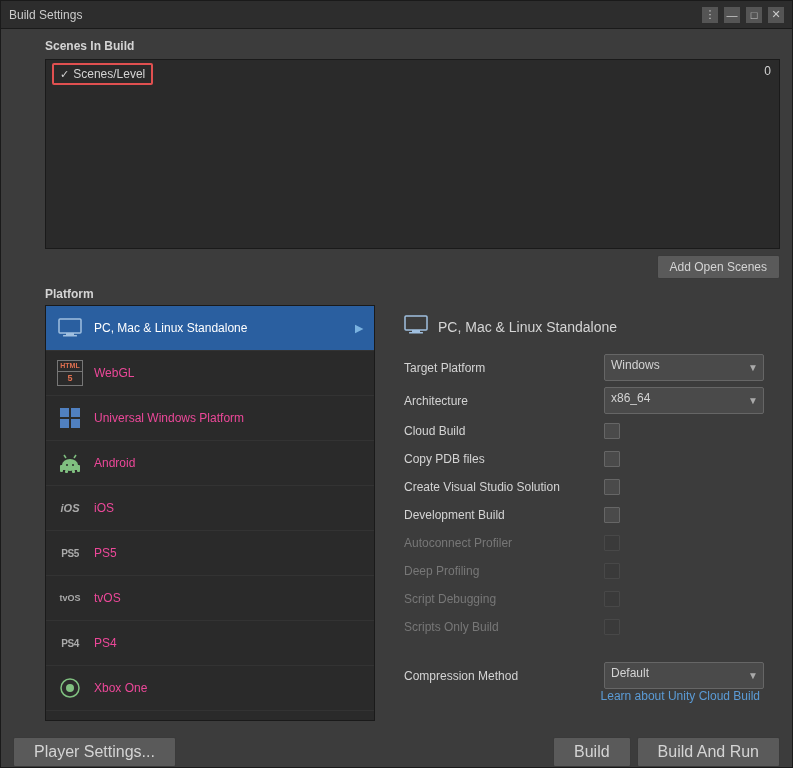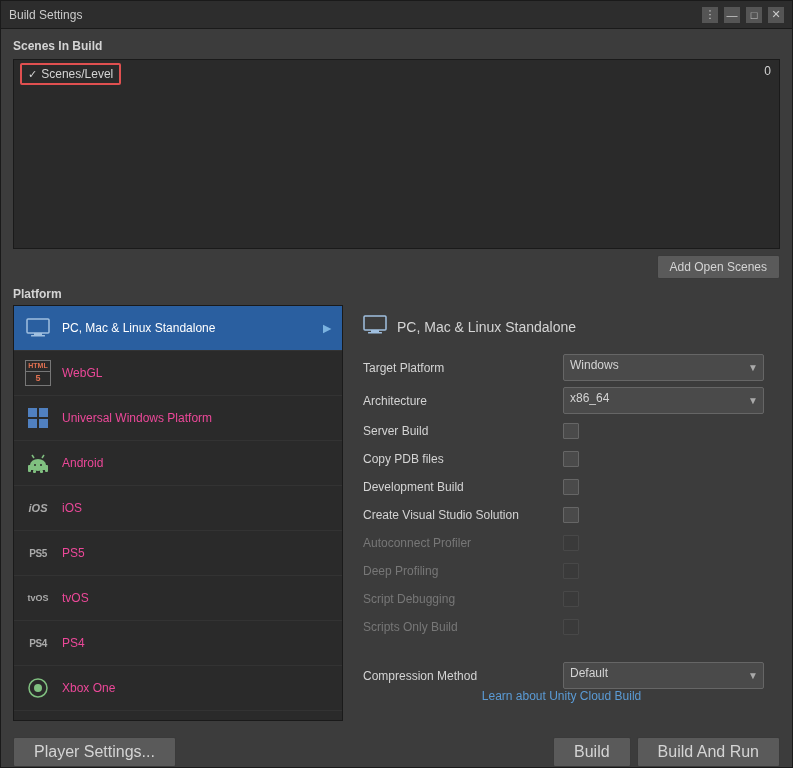--- a/index.html
+++ b/index.html
@@ -59,6 +59,7 @@
       flex-direction: column;
       flex: 1;
       padding: 10px 12px;
+      margin-left: 32px;
     }
     .section-label {
       font-size: 12px;

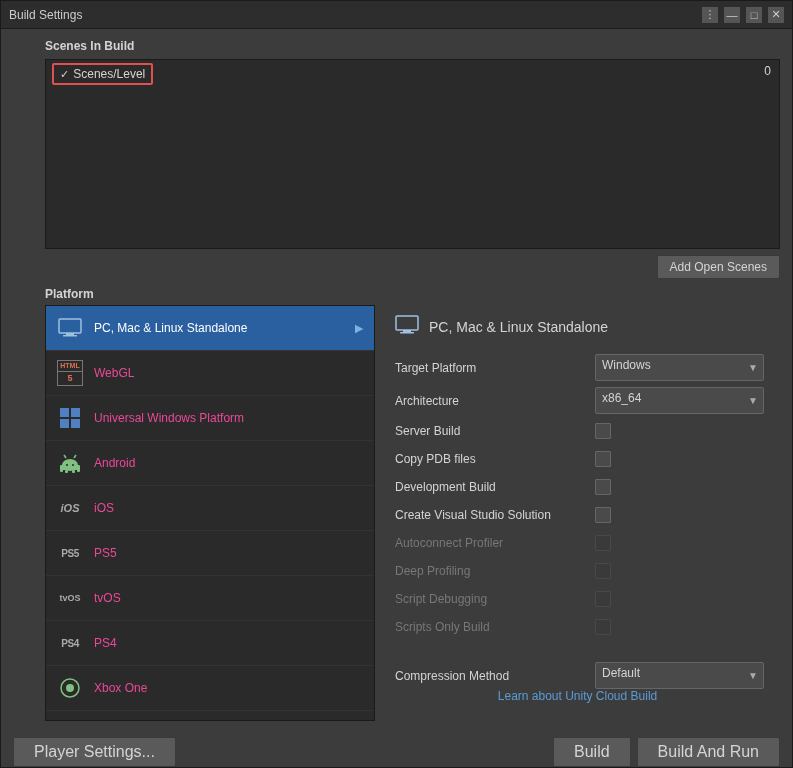--- a/index.html
+++ b/index.html
@@ -119,7 +119,7 @@
     .platform-section {
       display: flex;
       flex: 1;
-      gap: 4px;
+      gap: 13px;
       min-height: 0;
     }
     .platform-label {

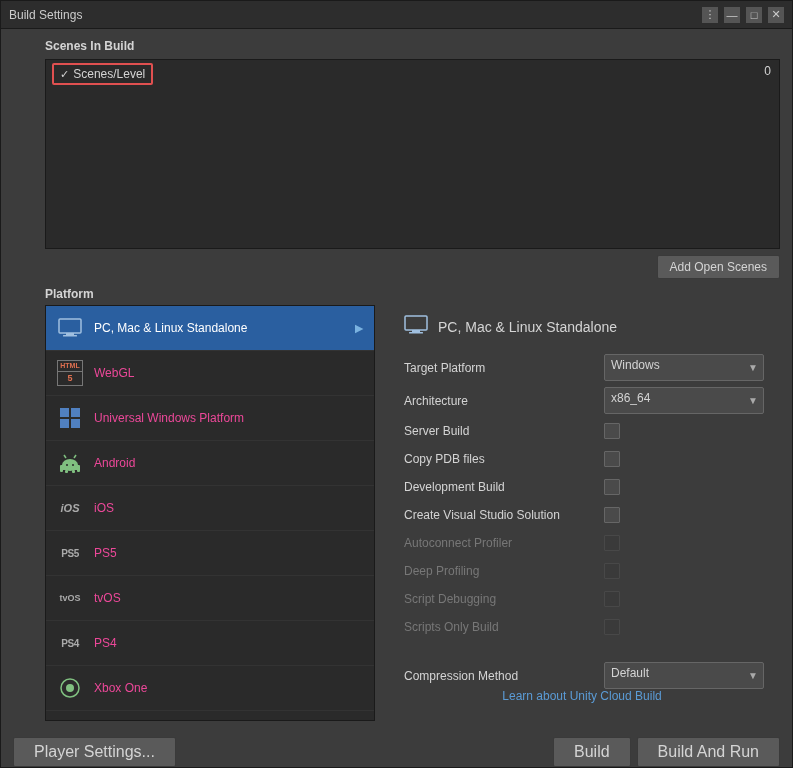--- a/index.html
+++ b/index.html
@@ -465,7 +465,7 @@
           </div>
 
           <div class="settings-row">
-            <span class="settings-row-label">Server Build</span>
+            <span class="settings-row-label">Cloud Build</span>
             <div class="checkbox-cell"></div>
           </div>
 

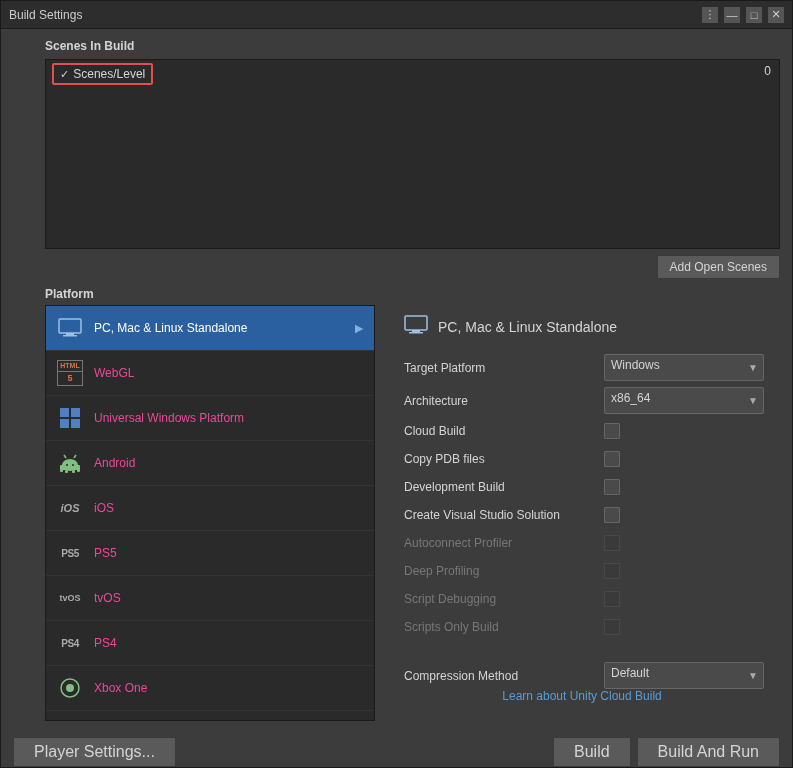--- a/index.html
+++ b/index.html
@@ -475,12 +475,12 @@
           </div>
 
           <div class="settings-row">
+            <span class="settings-row-label">Create Visual Studio Solution</span>
+            <div class="checkbox-cell"></div>
+          </div>
+
+          <div class="settings-row">
             <span class="settings-row-label">Development Build</span>
-            <div class="checkbox-cell"></div>
-          </div>
-
-          <div class="settings-row">
-            <span class="settings-row-label">Create Visual Studio Solution</span>
             <div class="checkbox-cell"></div>
           </div>
 

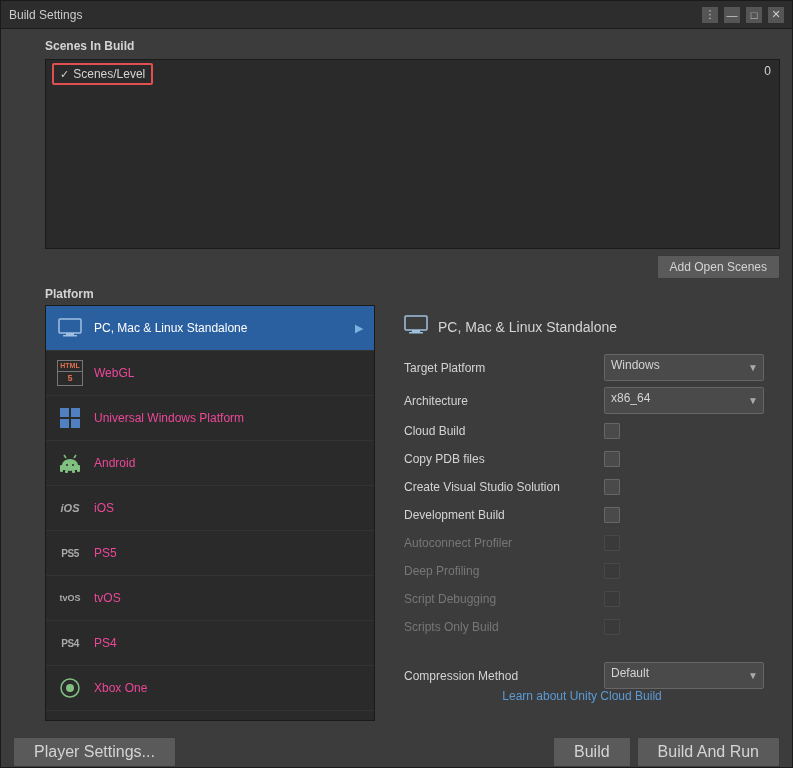--- a/index.html
+++ b/index.html
@@ -256,7 +256,7 @@
       padding: 6px 12px 6px 12px;
     }
     .cloud-build-link {
-      text-align: center;
+      text-align: right;
       margin-bottom: 8px;
       padding-right: 4px;
     }

